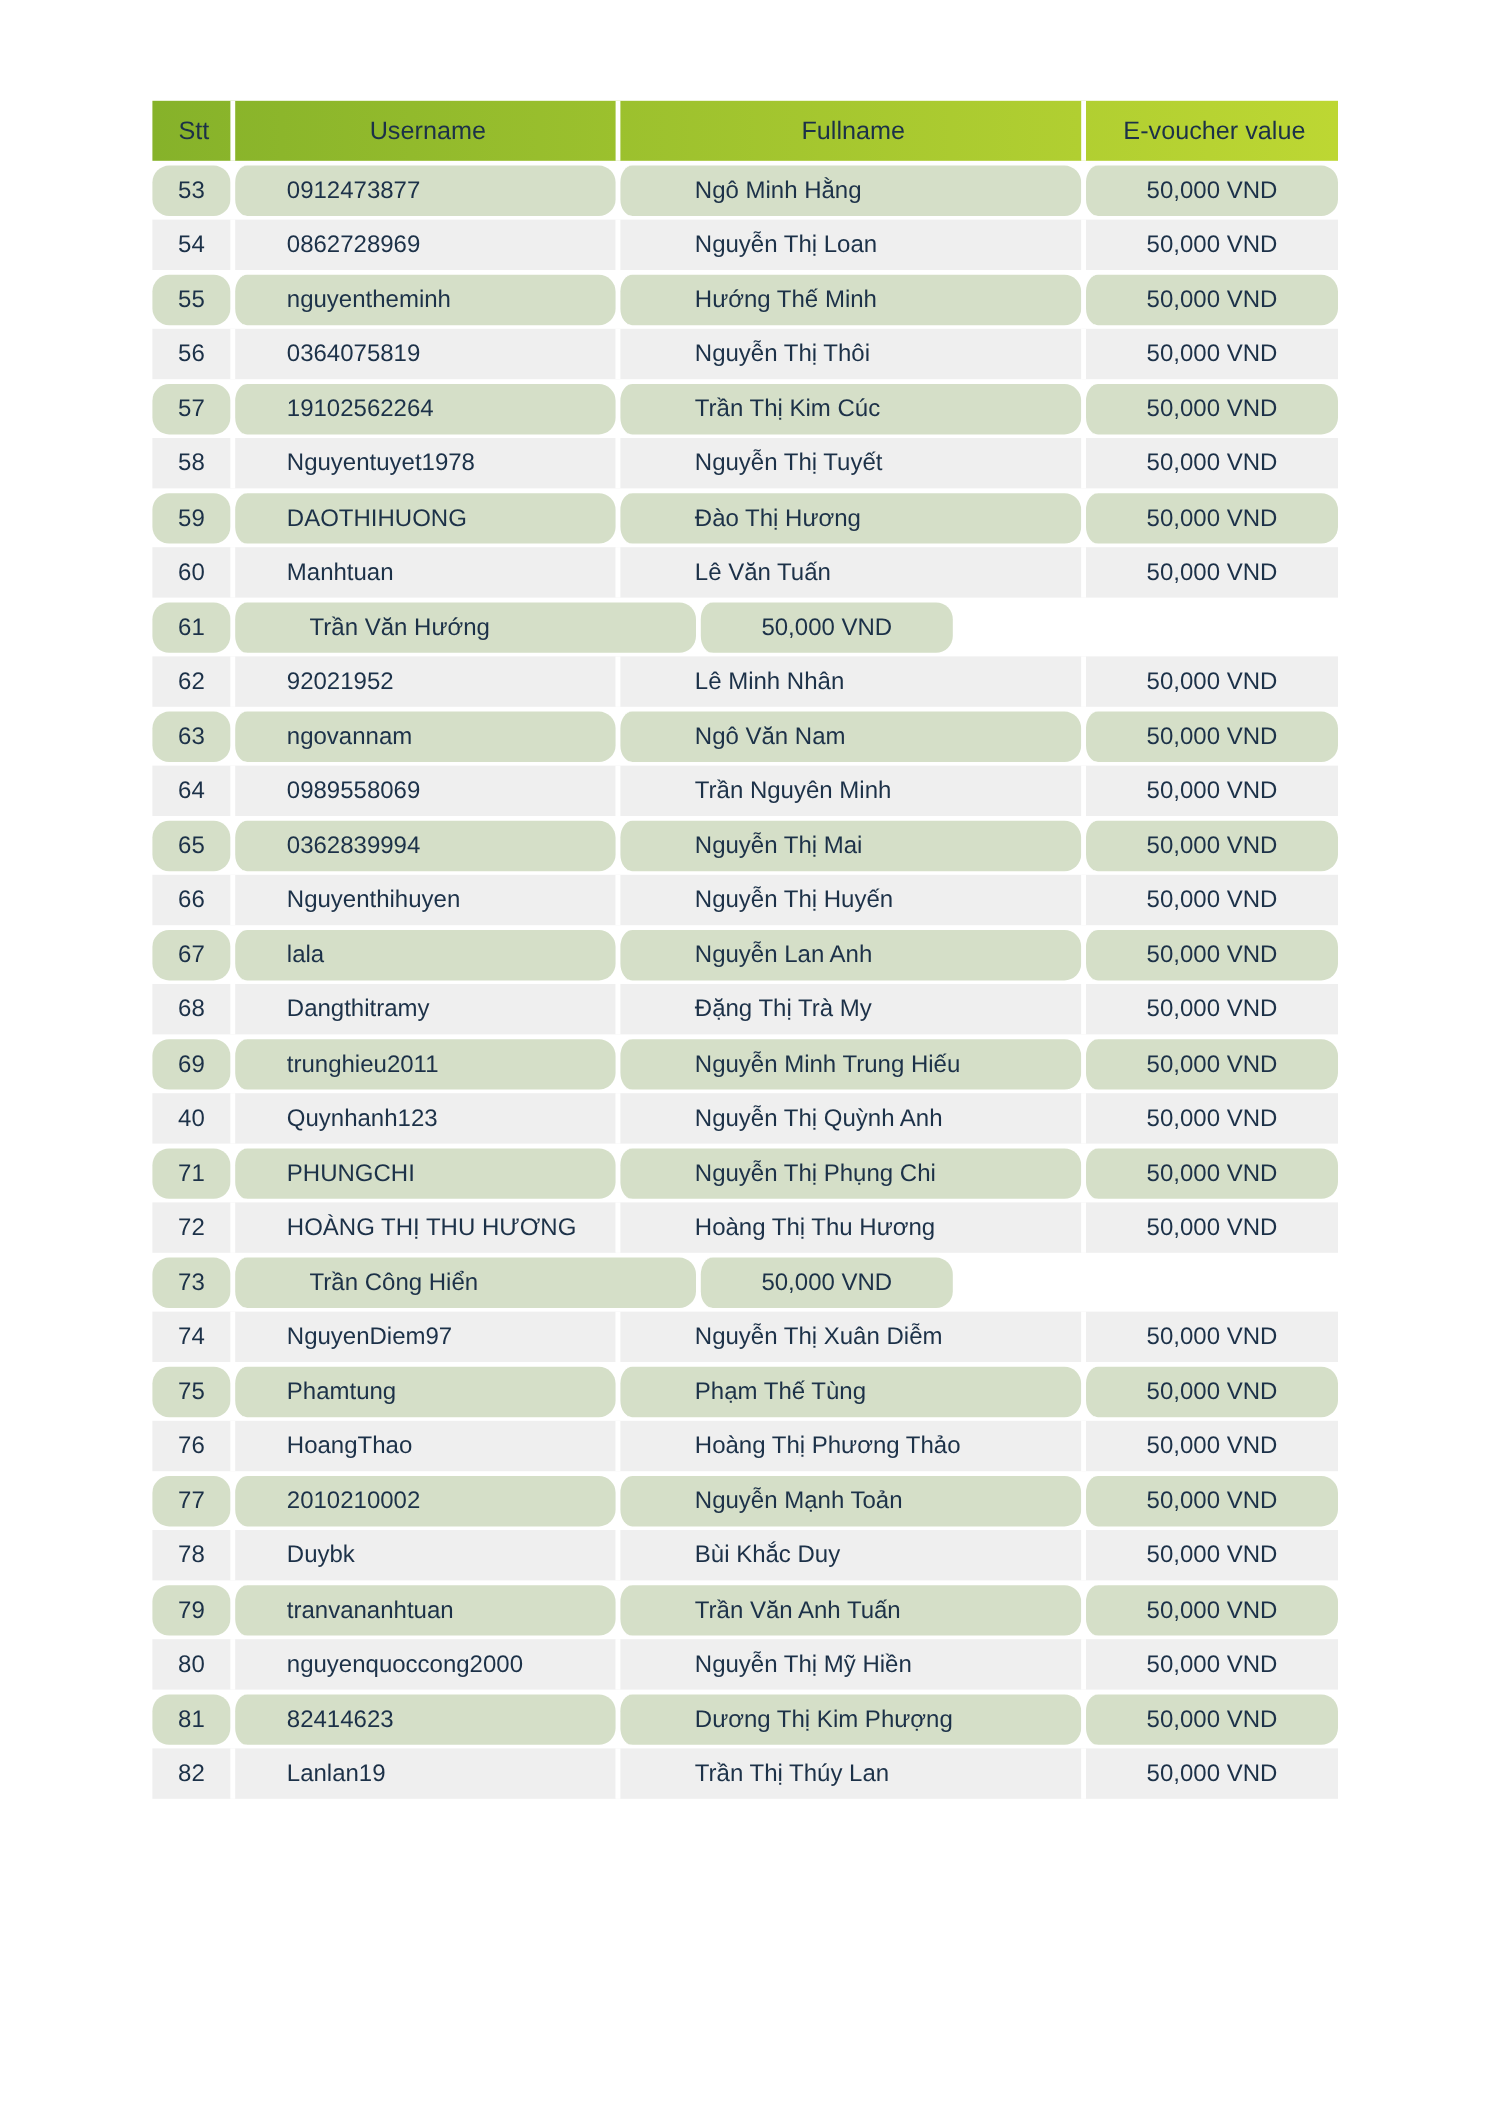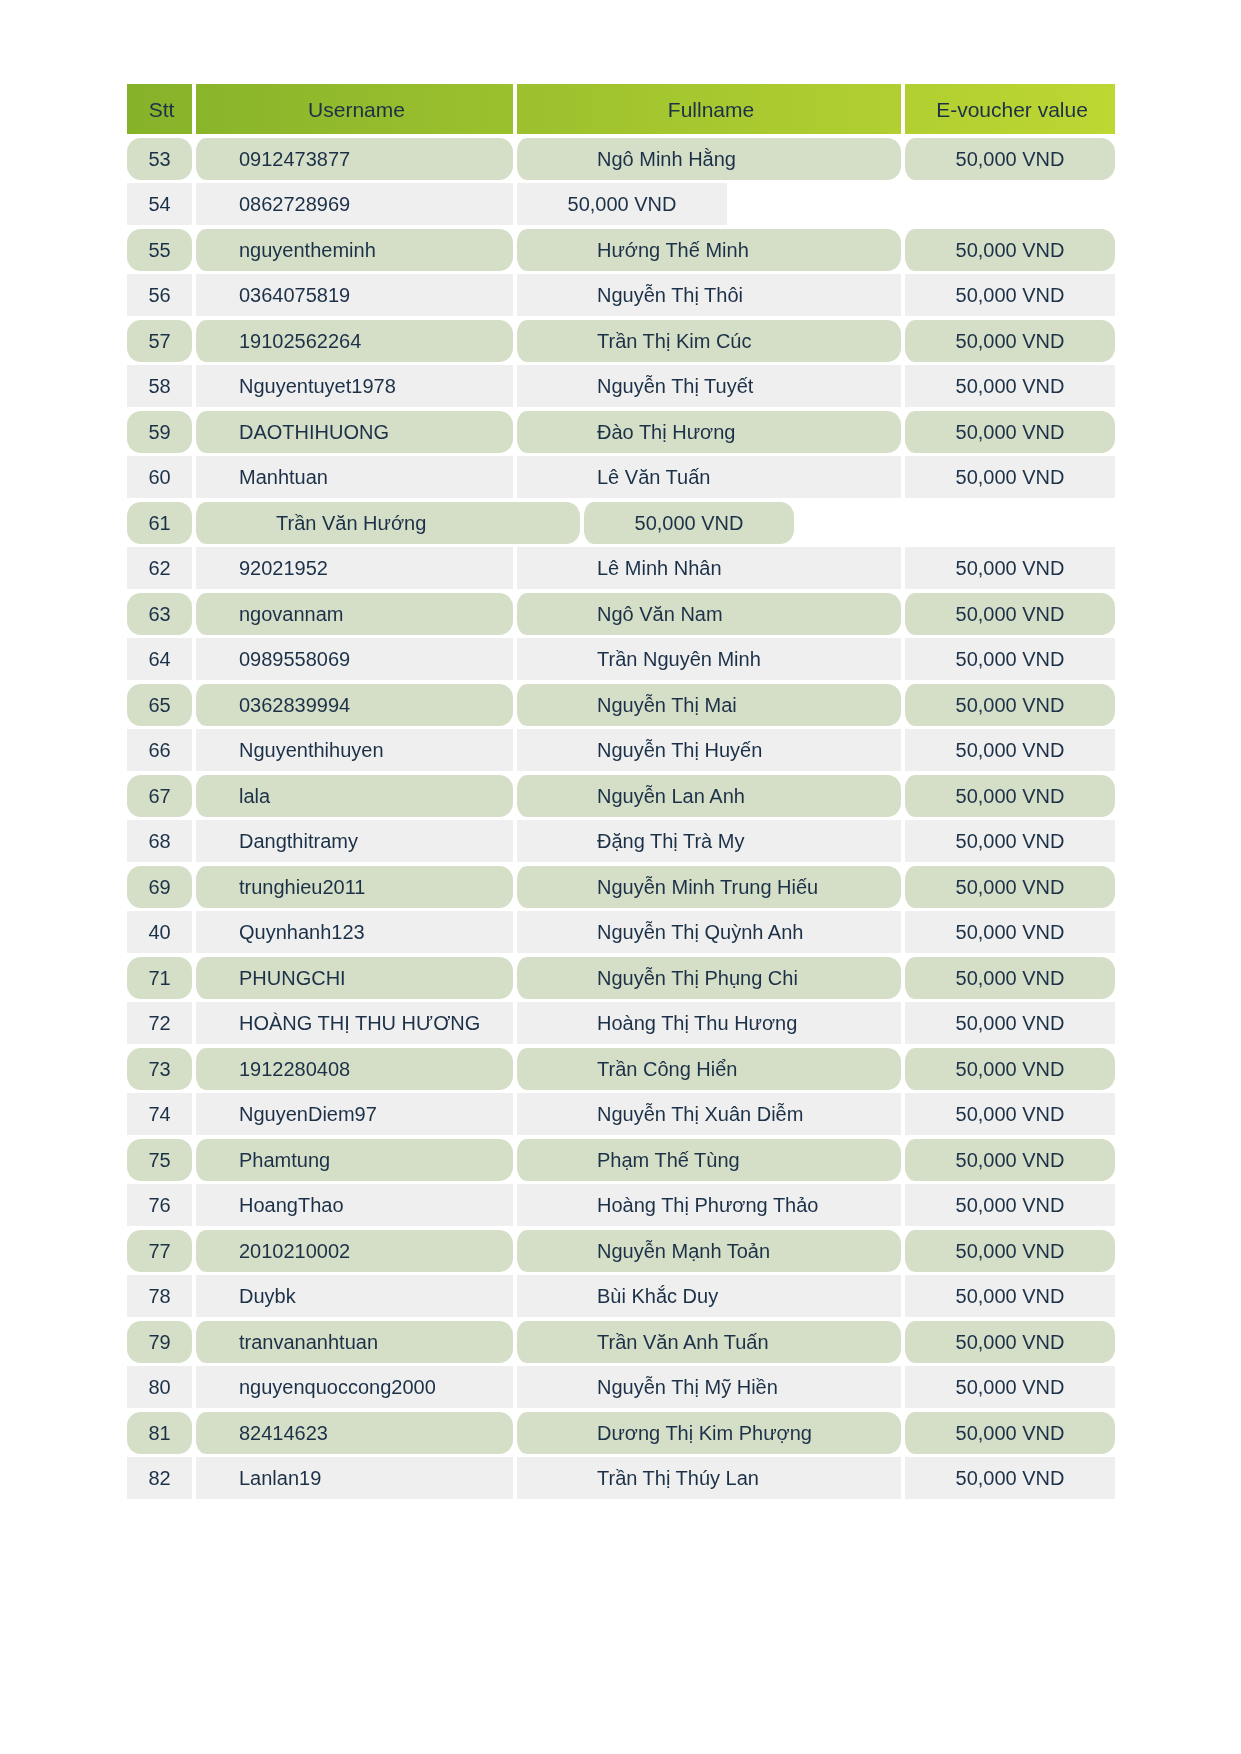--- a/index.html
+++ b/index.html
@@ -45,7 +45,7 @@
   .cell + .cell { border-left: 4px solid #ffffff; }
   .c-stt      { width: 65px;  justify-content: center; }
   .c-username { width: 321px; justify-content: flex-start; padding-left: 43px; }
-  .c-fullname { width: 388px; justify-content: flex-start; padding-left: 80px; }
+  .c-fullname { width: 388px; justify-content: flex-start; padding-left: 62px; }
   .c-value    { width: 214px; justify-content: center; }
   .hrow .cell {
     font-size: 21px;

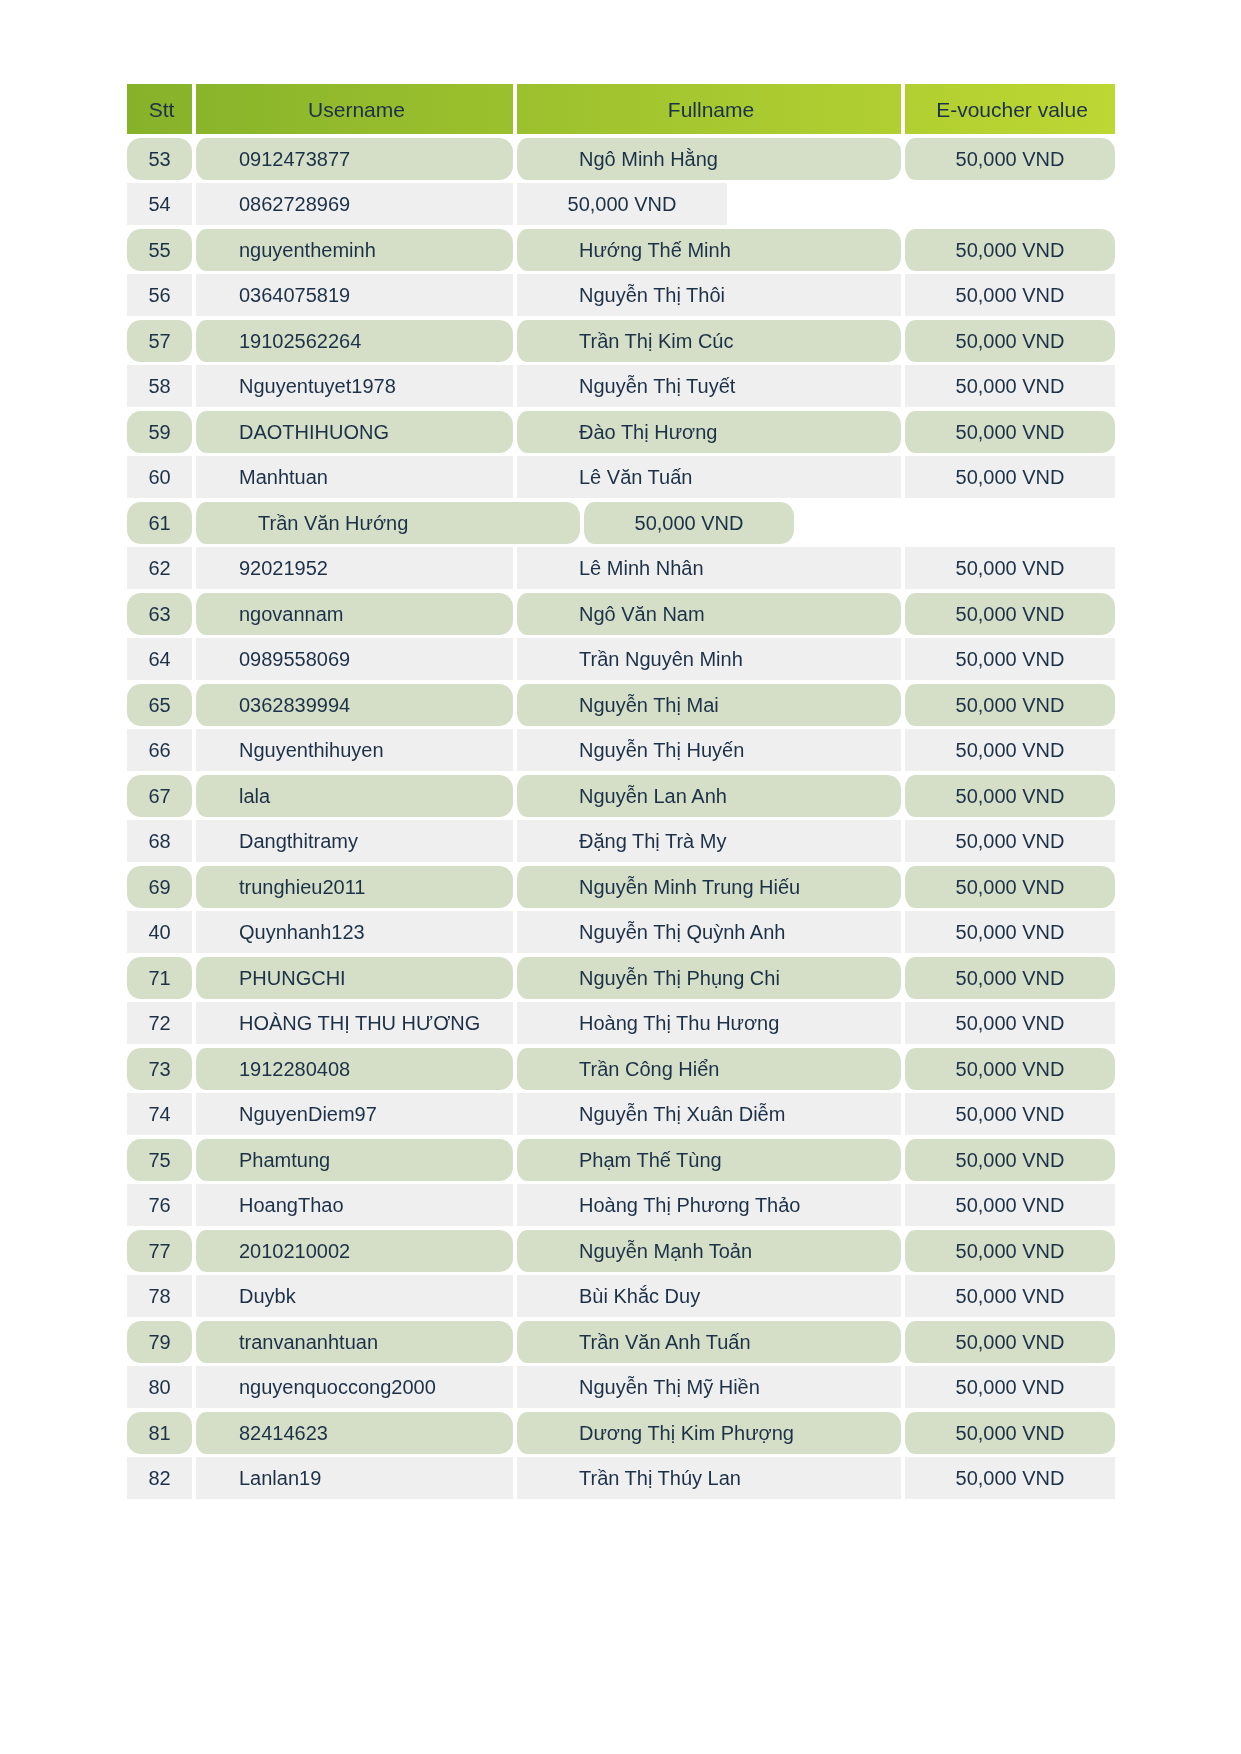--- a/index.html
+++ b/index.html
@@ -75,6 +75,7 @@
   <div class="brow">
     <div class="cell c-stt gray">54</div>
     <div class="cell c-username gray">0862728969</div>
+    <div class="cell c-fullname gray">Nguyễn Thị Loan</div>
     <div class="cell c-value gray">50,000 VND</div>
   </div>
 

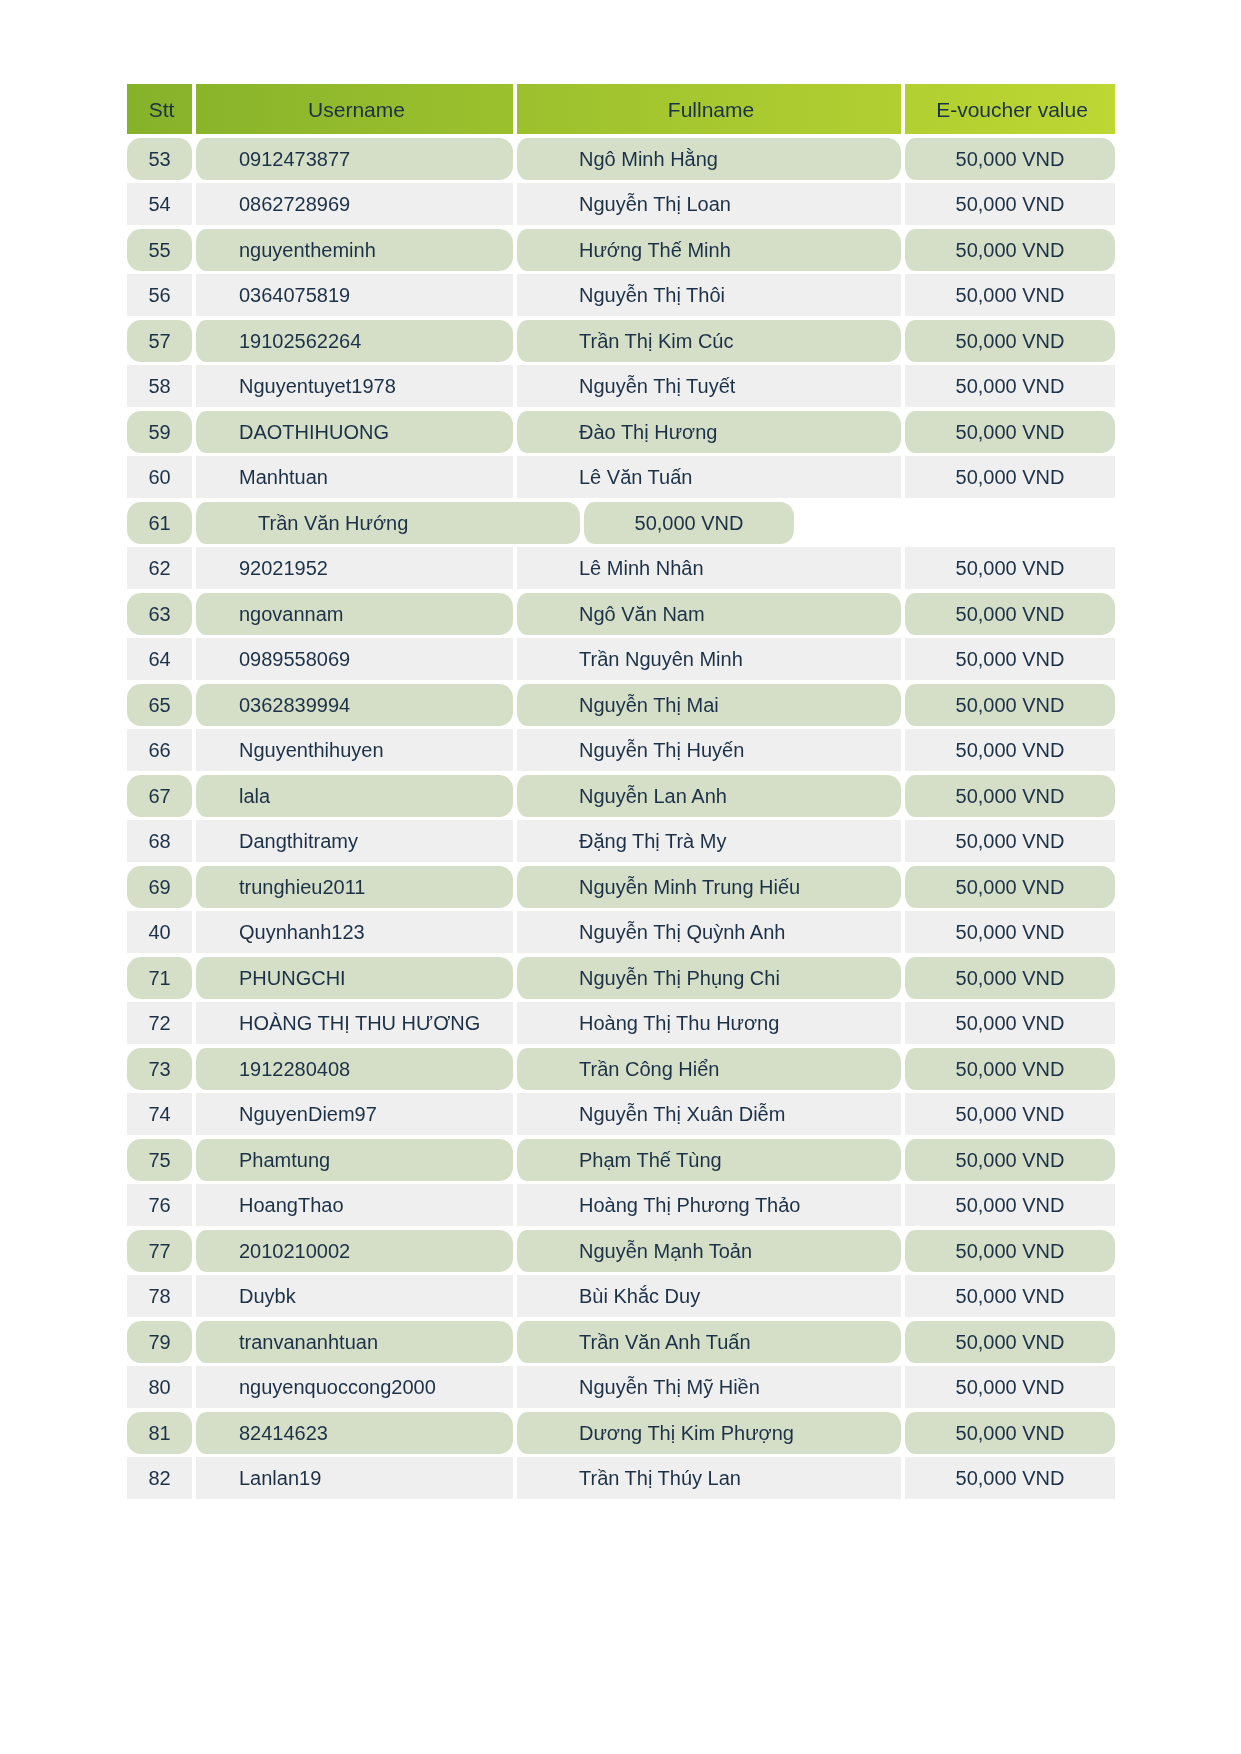--- a/index.html
+++ b/index.html
@@ -206,7 +206,6 @@
 
   <div class="brow">
     <div class="cell c-stt green">73</div>
-    <div class="cell c-username green">1912280408</div>
     <div class="cell c-fullname green">Trần Công Hiển</div>
     <div class="cell c-value green">50,000 VND</div>
   </div>

